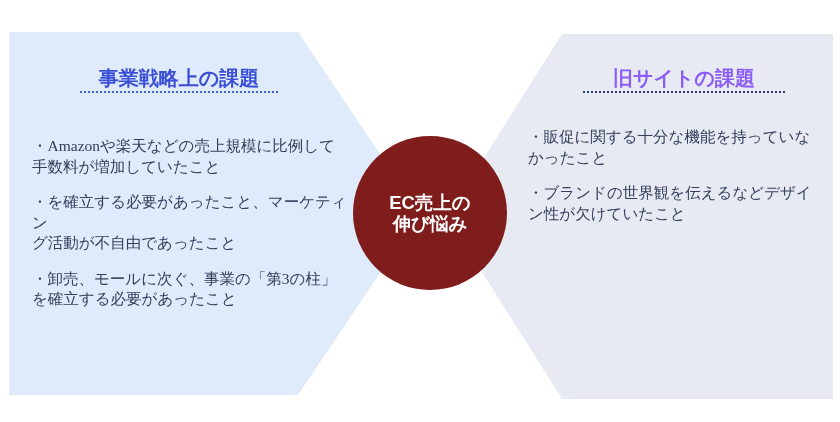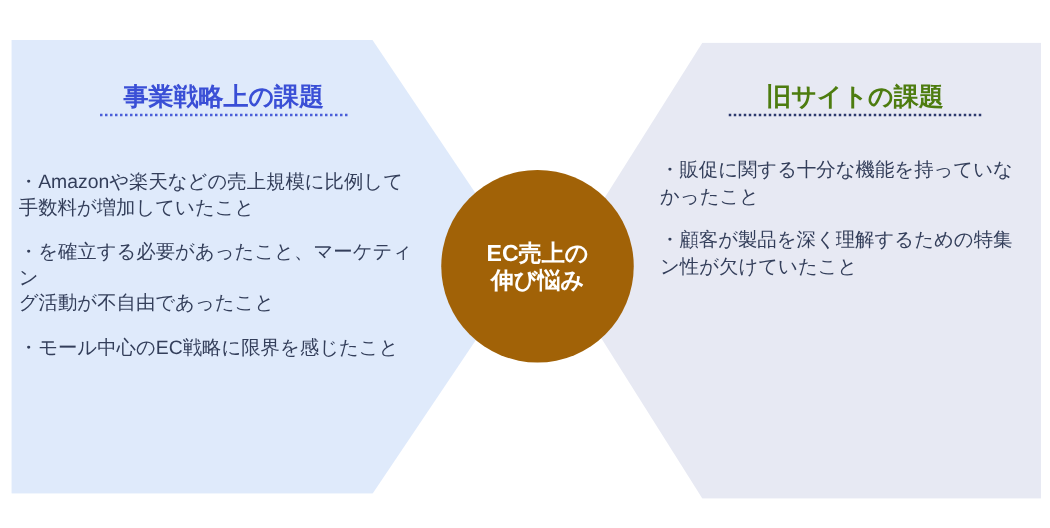--- a/index.html
+++ b/index.html
@@ -57,7 +57,7 @@
     left: 583px;
     top: 65px;
     width: 202px;
-    color: #4d7c0f;
+    color: #8b5cf6;
     border-bottom-color: #2d3a6e;
   }
   

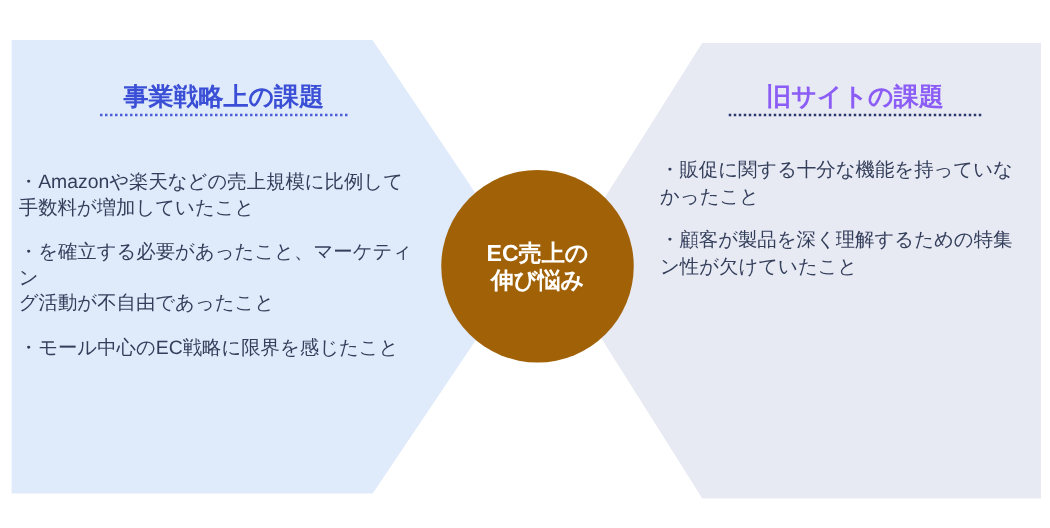--- a/index.html
+++ b/index.html
@@ -75,9 +75,10 @@
     white-space: pre-line;
   }
   .list-left {
-    left: 15px;
+    left: 32px;
     top: 136px;
     width: 322px;
+    font-family: Liberation Serif, serif;
   }
   .list-right {
     left: 528px;

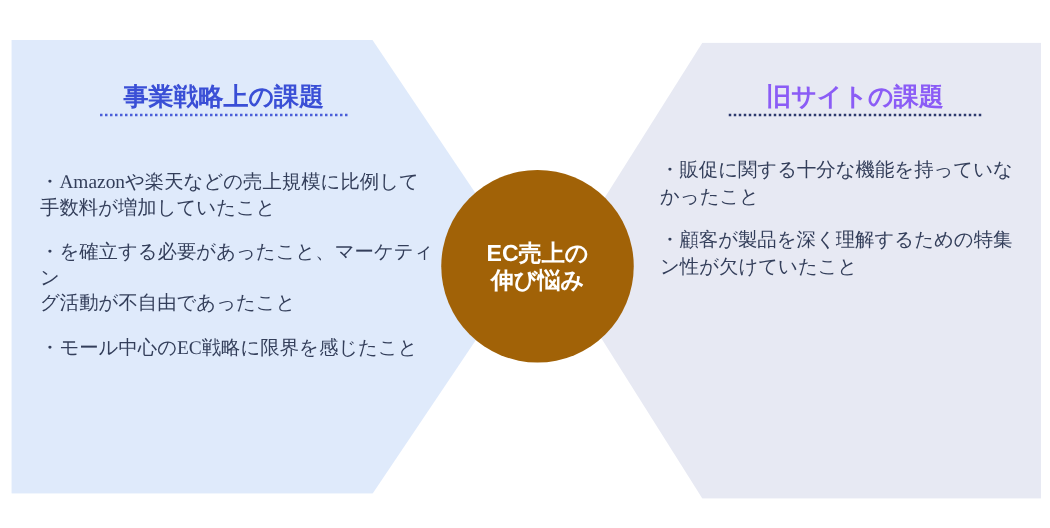--- a/index.html
+++ b/index.html
@@ -93,7 +93,7 @@
     width: 154px;
     height: 154px;
     border-radius: 50%;
-    background: #a16207;
+    background: #7f1d1d;
     display: flex;
     align-items: center;
     justify-content: center;

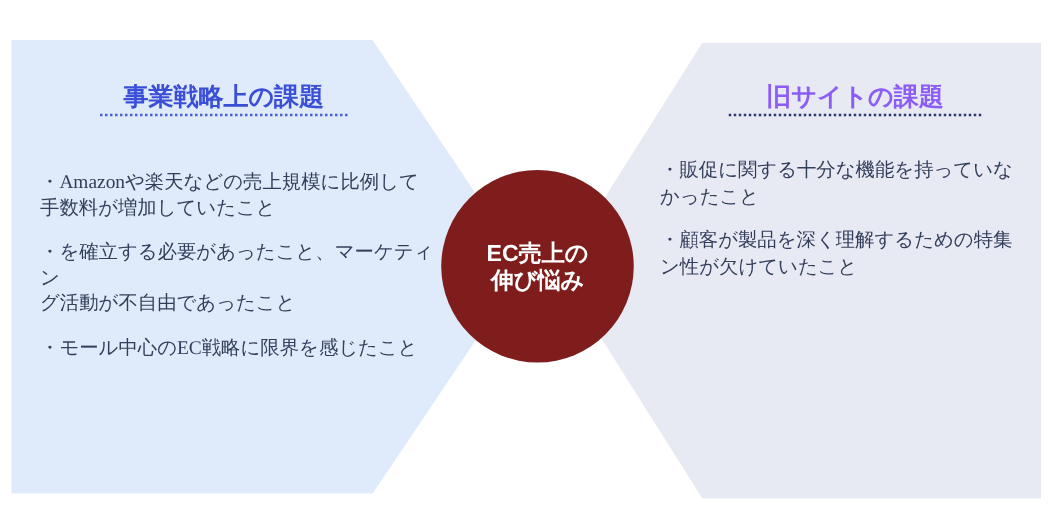--- a/index.html
+++ b/index.html
@@ -131,7 +131,7 @@
   <ul class="list list-right">
     <li>・販促に関する十分な機能を持っていな
 かったこと</li>
-    <li>・顧客が製品を深く理解するための特集
+    <li>・ブランドの世界観を伝えるなどデザイ
 ン性が欠けていたこと</li>
   </ul>
 

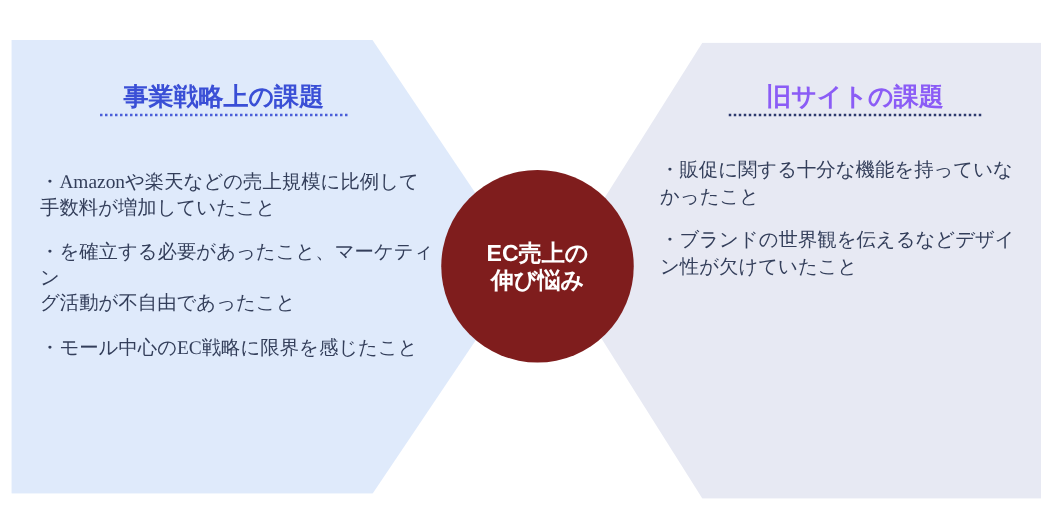--- a/index.html
+++ b/index.html
@@ -125,6 +125,8 @@
 手数料が増加していたこと</li>
     <li>・を確立する必要があったこと、マーケティン
 グ活動が不自由であったこと</li>
+    <li>・卸売、モールに次ぐ、事業の「第3の柱」
+を確立する必要があったこと</li>
     <li>・モール中心のEC戦略に限界を感じたこと</li>
   </ul>
 

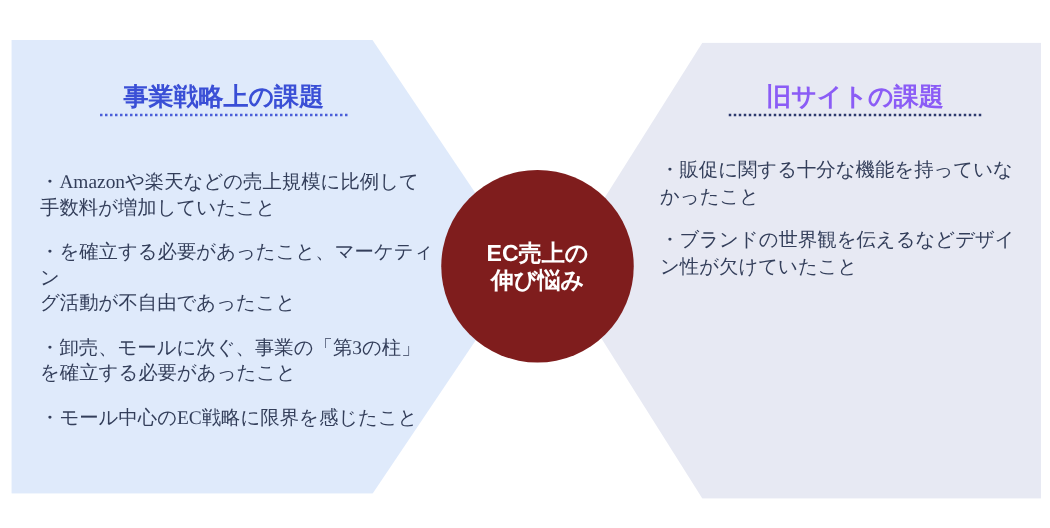--- a/index.html
+++ b/index.html
@@ -127,7 +127,6 @@
 グ活動が不自由であったこと</li>
     <li>・卸売、モールに次ぐ、事業の「第3の柱」
 を確立する必要があったこと</li>
-    <li>・モール中心のEC戦略に限界を感じたこと</li>
   </ul>
 
   <ul class="list list-right">

